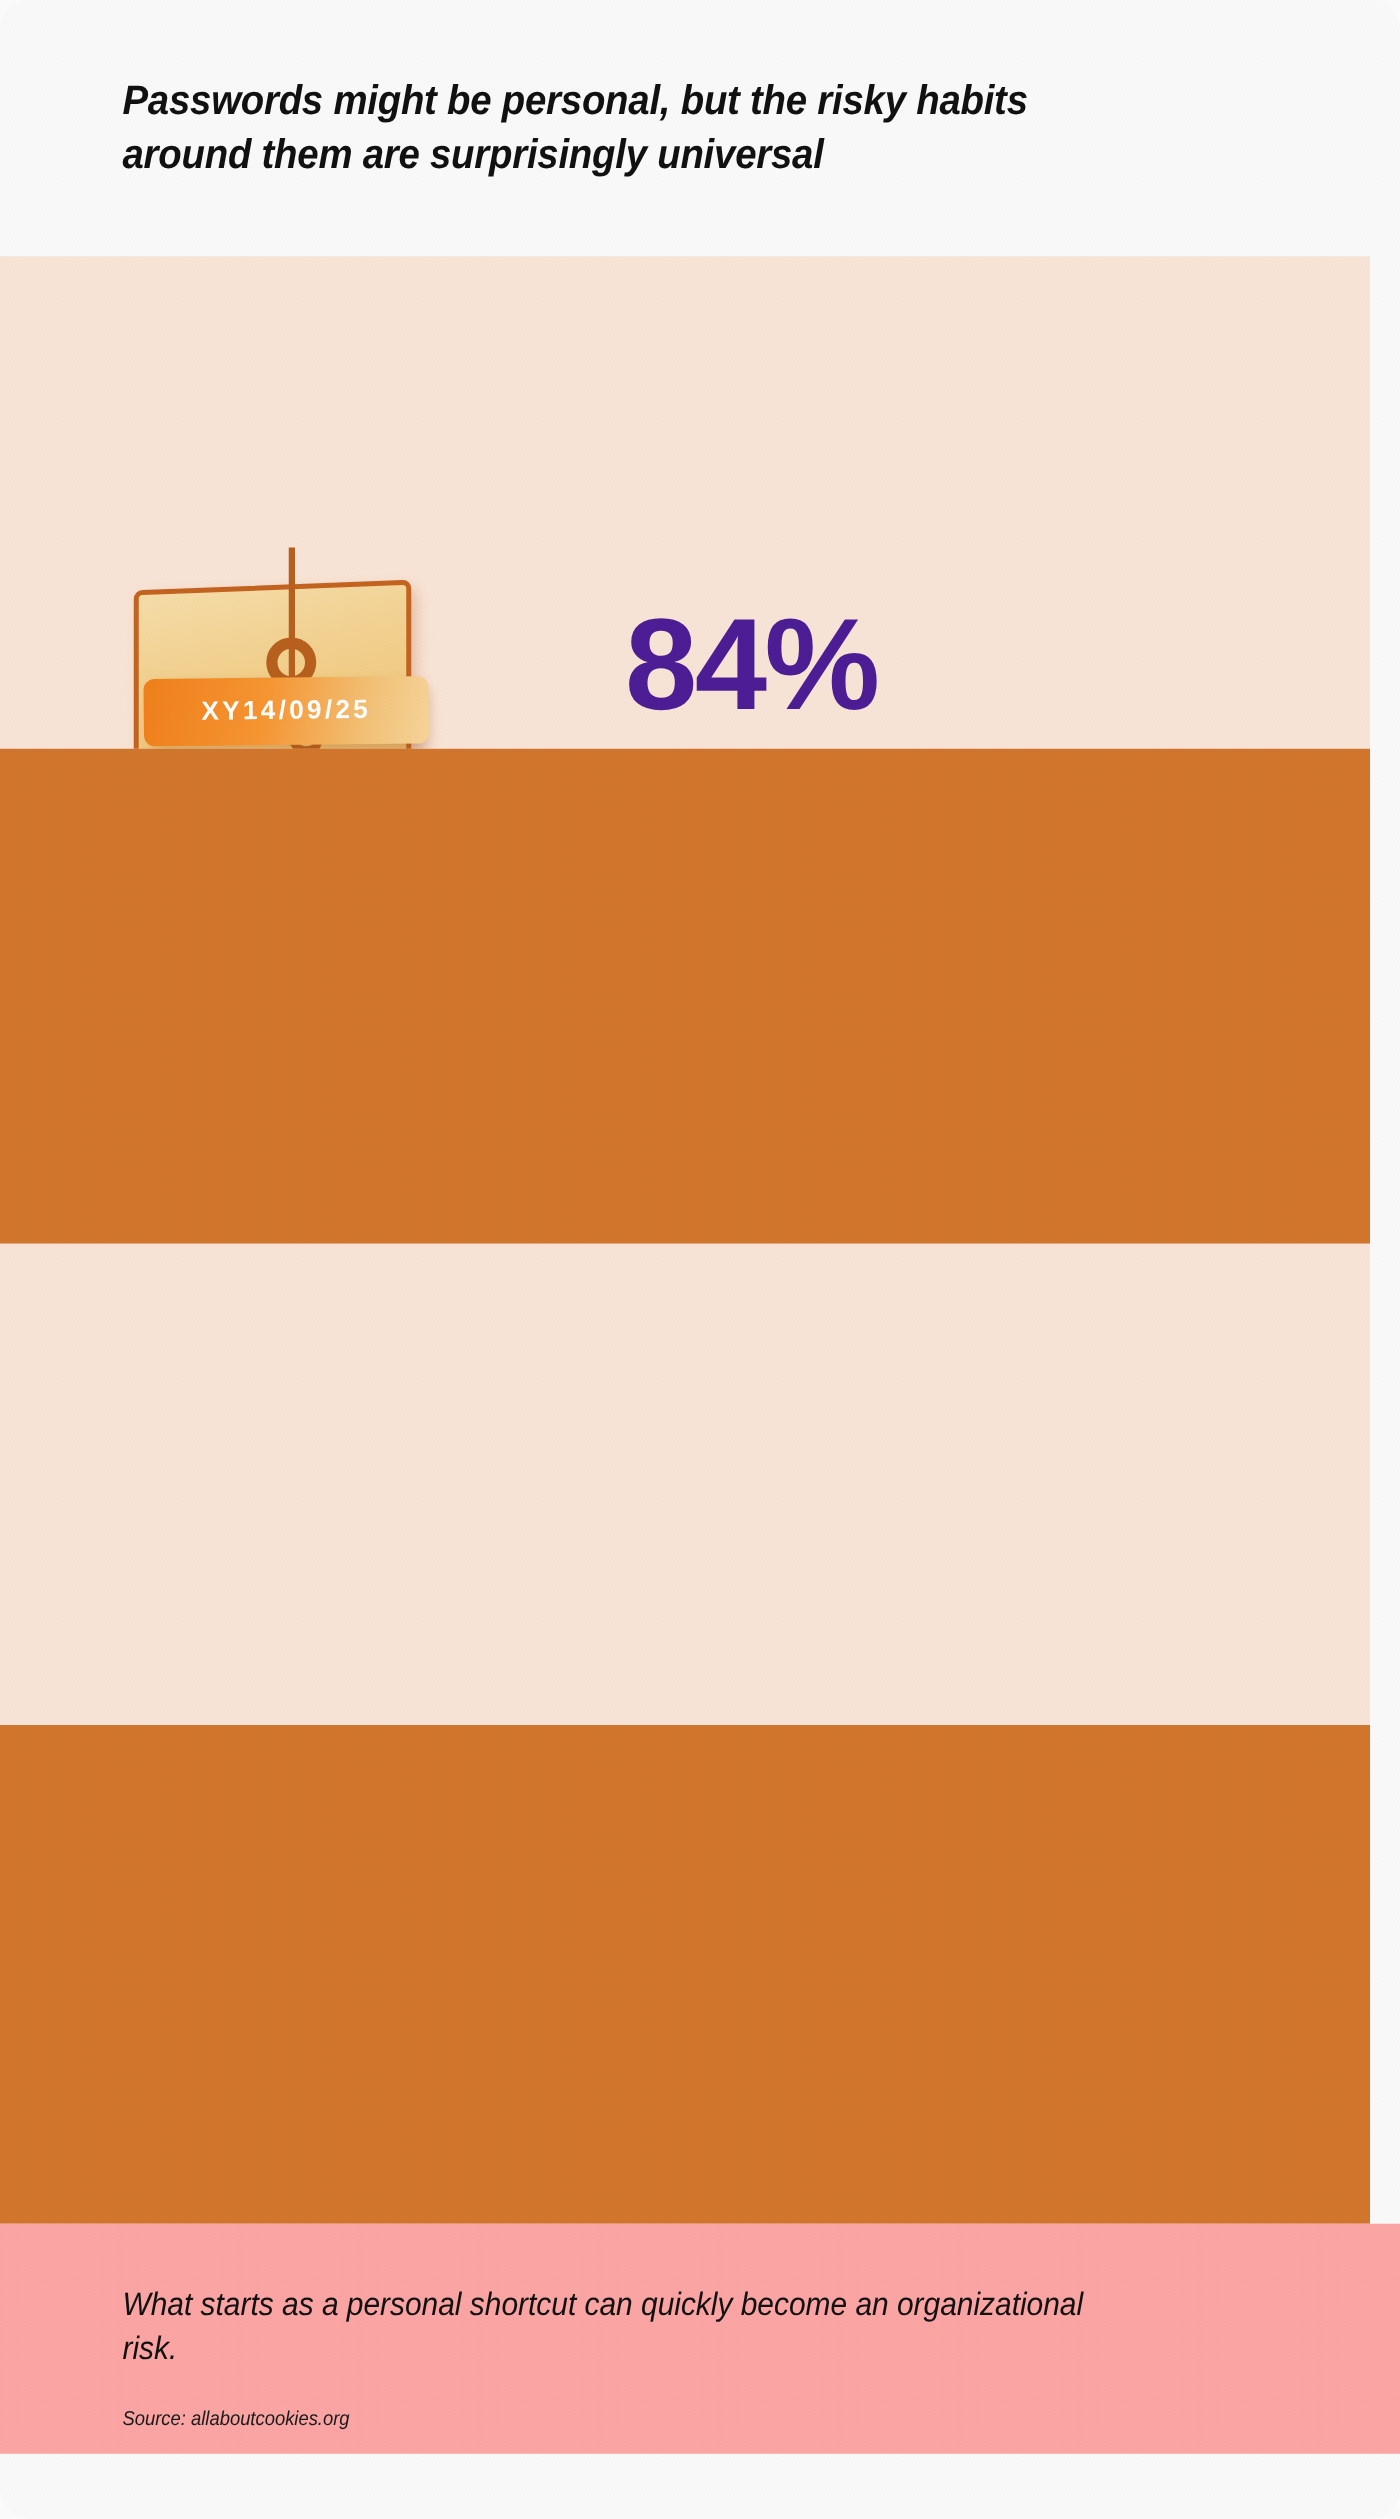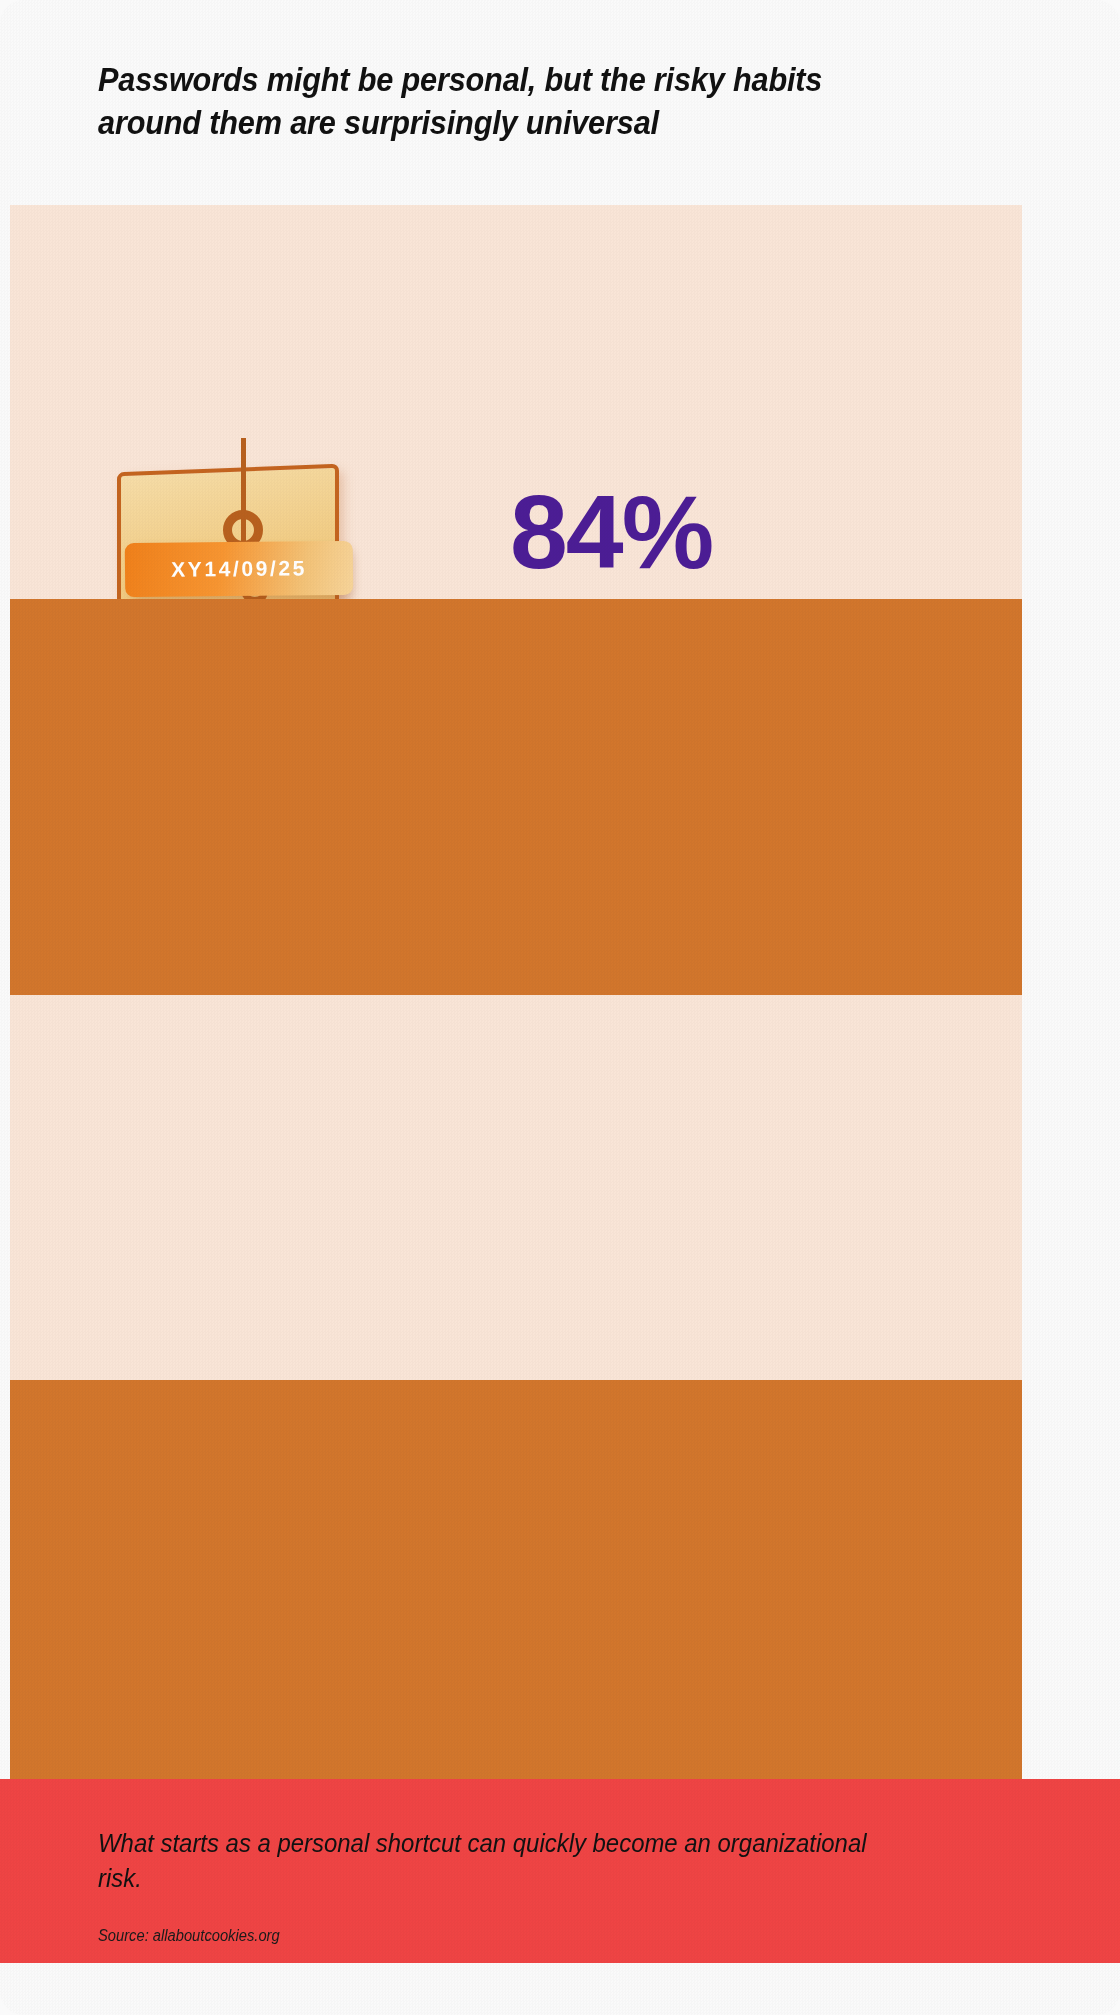--- a/index.html
+++ b/index.html
@@ -58,7 +58,7 @@
   }
 
   
-  .band { position: absolute; left: 10px; width: 1012px; overflow: hidden; padding-left: 48px; }
+  .band { position: absolute; left: 0; width: 1096px; overflow: hidden; padding-left: 48px; }
   .band-light { background: #F9E5D7; }
   .band-dark  { background: #D2762C; }
 

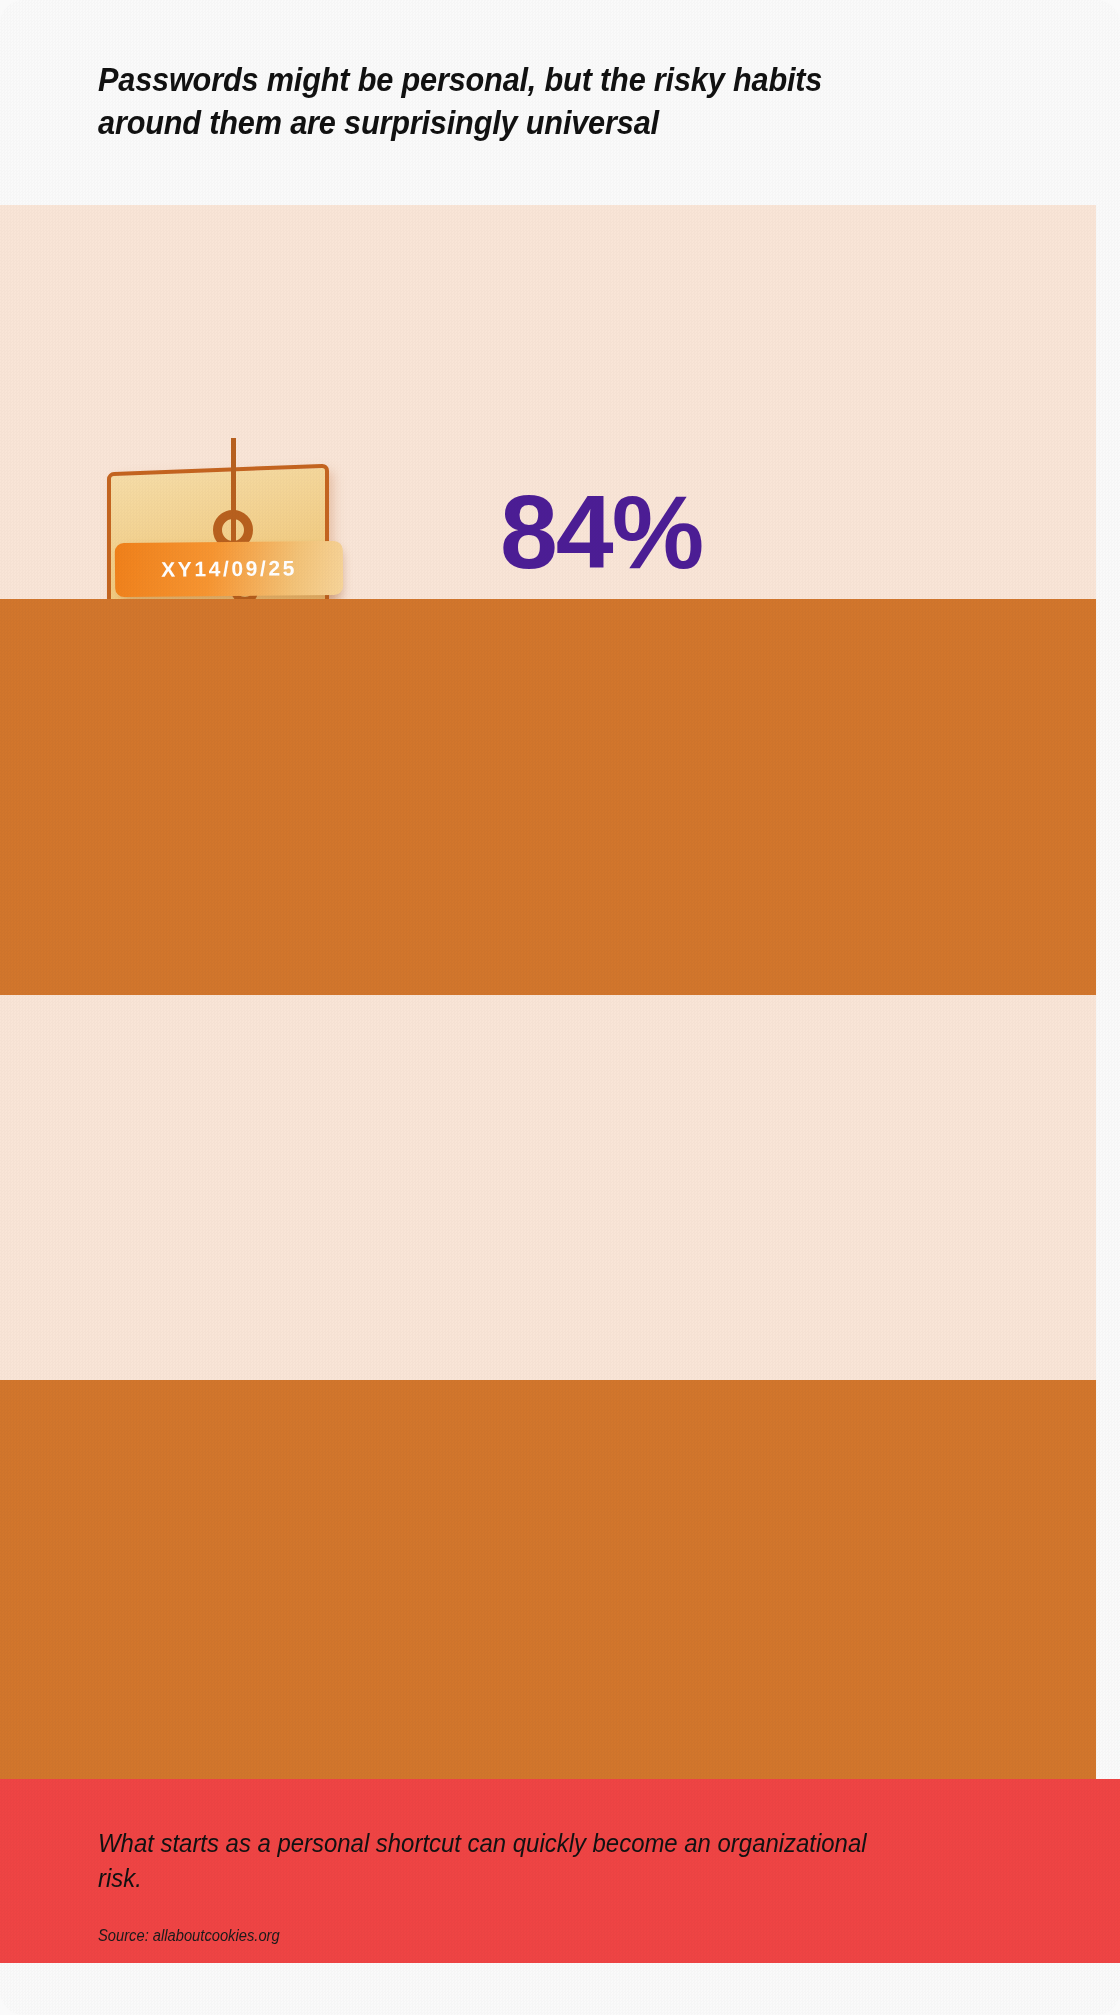--- a/index.html
+++ b/index.html
@@ -71,7 +71,7 @@
     position: absolute;
     left: 0; top: 1779px;
     width: 1120px; height: 184px;
-    background: #ef4444;
+    background: #fca5a5;
   }
 
   

